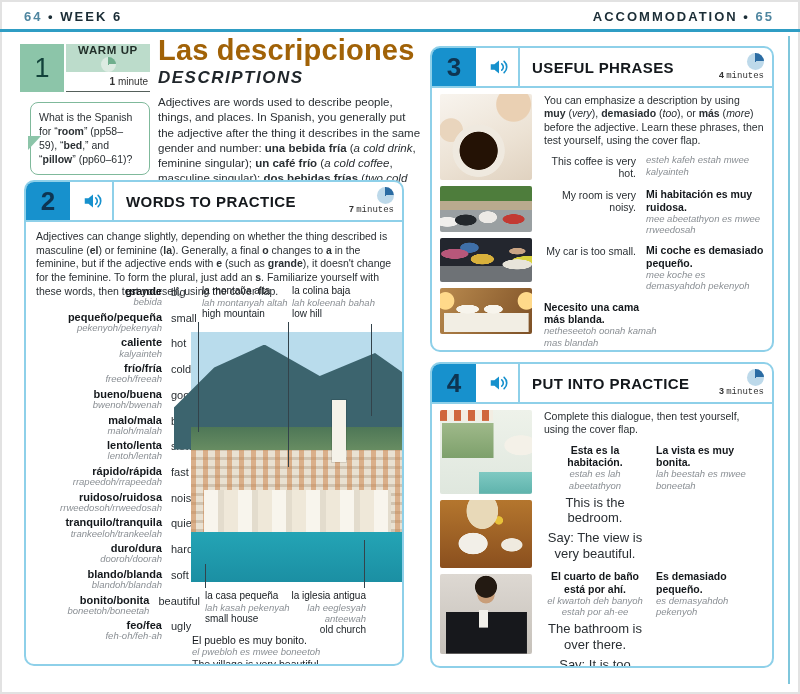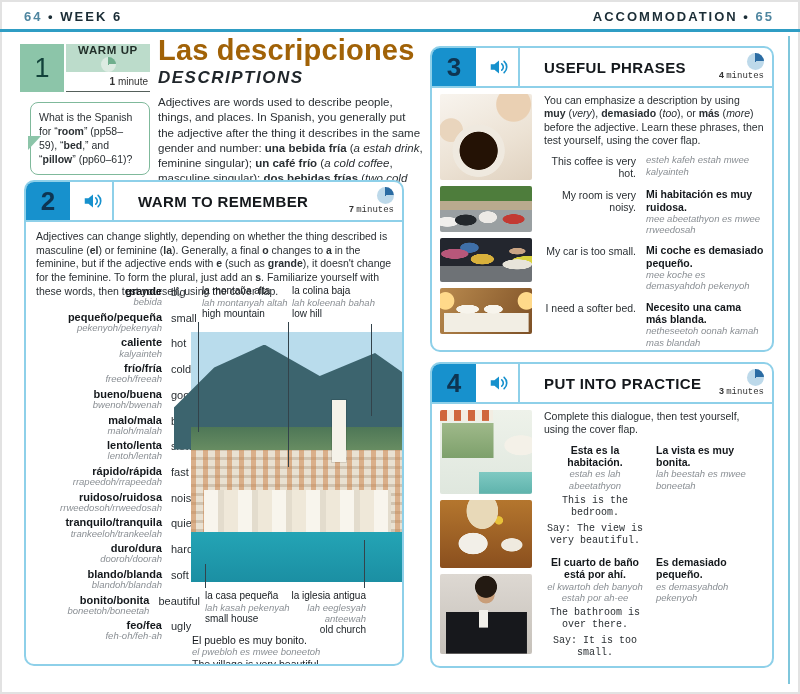--- a/index.html
+++ b/index.html
@@ -56,7 +56,7 @@
         display:flex;align-items:center;justify-content:center;}
   .spk{width:44px;display:flex;align-items:center;justify-content:center;
        border-left:3px solid #fff;border-right:2px solid var(--bd);}
-  .sec-title{flex:1;display:flex;align-items:center;padding-left:24px;font-weight:bold;
+  .sec-title{flex:1;display:flex;align-items:center;padding-left:12px;font-weight:bold;
              font-size:15px;letter-spacing:.4px;color:#14181c;}
   .timer{width:66px;display:flex;flex-direction:column;align-items:flex-end;
          justify-content:center;padding-right:8px;gap:1px;}

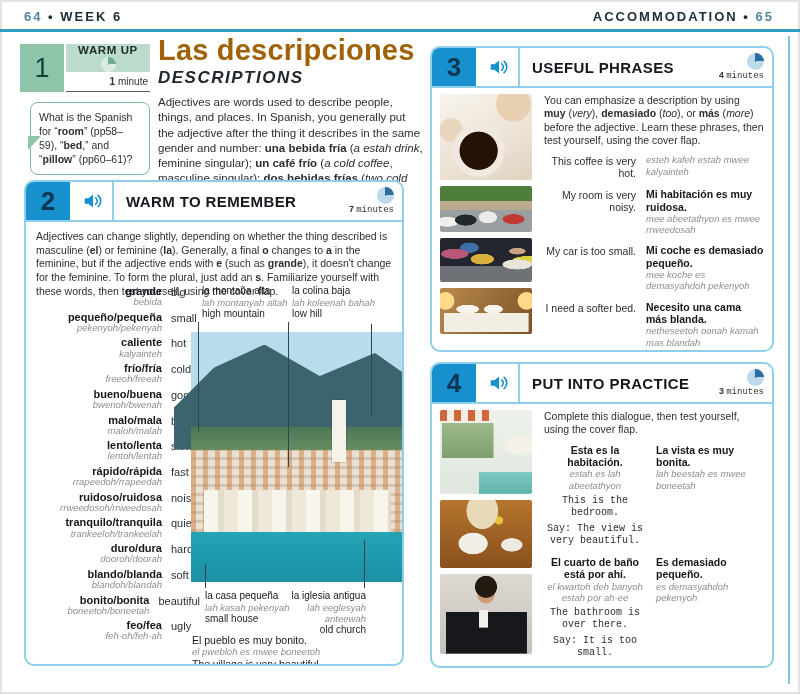--- a/index.html
+++ b/index.html
@@ -196,7 +196,7 @@
   <div class="lesson">
     <h1>Las descripciones</h1>
     <h2>DESCRIPTIONS</h2>
-    <p>Adjectives are words used to describe people, things, and places. In Spanish, you generally put the adjective after the thing it describes in the same gender and number: <b>una bebida fría</b> (<i>a estah drink</i>, feminine singular); <b>un café frío</b> (<i>a cold coffee</i>, masculine singular); <b>dos bebidas frías</b> (<i>two cold drinks</i>, feminine plural).</p>
+    <p>Adjectives are words used to describe people, things, and places. In Spanish, you generally put the adjective after the thing it describes in the same gender and number: <b>una bebida fría</b> (<i>a cold drink</i>, feminine singular); <b>un café frío</b> (<i>a cold coffee</i>, masculine singular); <b>dos bebidas frías</b> (<i>two cold drinks</i>, feminine plural).</p>
   </div>
 
   <div class="box" id="box-words">

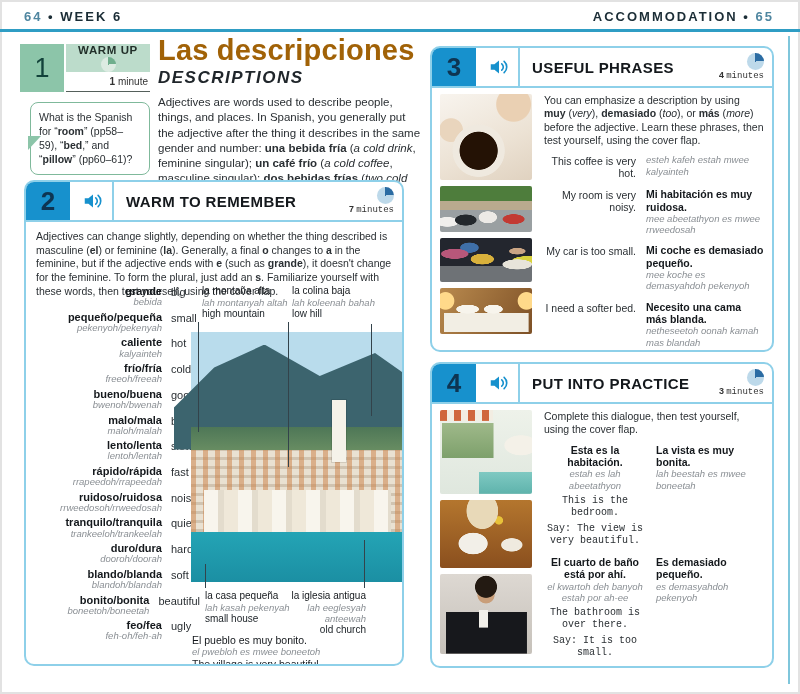--- a/index.html
+++ b/index.html
@@ -208,7 +208,7 @@
             <path d="M15 8.5a4.5 4.5 0 010 7M17.6 5.8a8.2 8.2 0 010 12.4" stroke="#1791cd" stroke-width="1.8" fill="none" stroke-linecap="round"></path>
           </svg>
       </div>
-      <div class="sec-title">WARM TO REMEMBER</div>
+      <div class="sec-title">WORDS TO PRACTICE</div>
       <div class="timer">
         <span class="pie blue"></span>
         <span class="timer-text"><b>7</b><span>minutes</span></span>

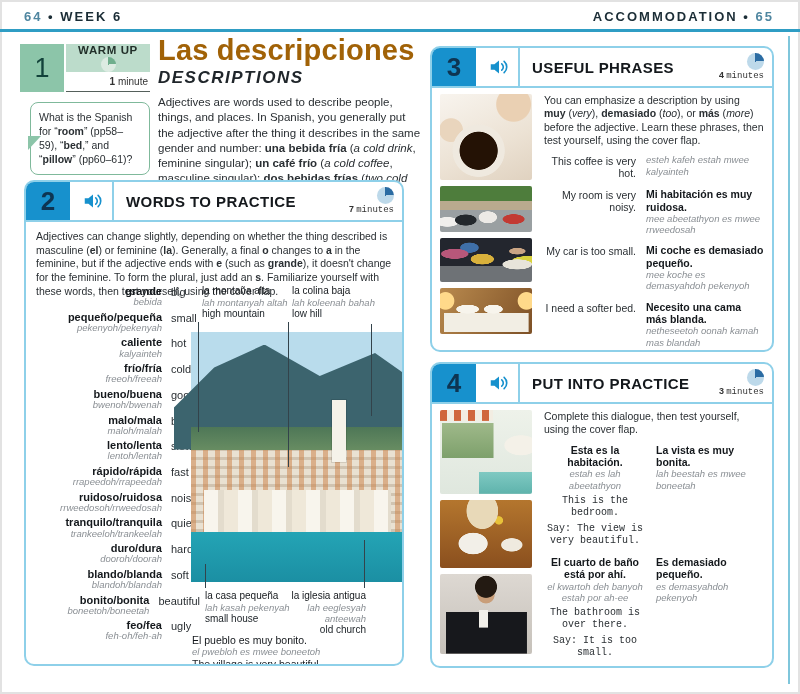--- a/index.html
+++ b/index.html
@@ -404,7 +404,6 @@
           </div>
       </div>
       <div class="ph-row">
-        <div class="ph-en">I need a softer bed.</div>
         <div class="ph-es-col">
             <div class="ph-es">Necesito una cama más blanda.</div>
             <div class="pron">netheseetoh oonah kamah mas blandah</div>

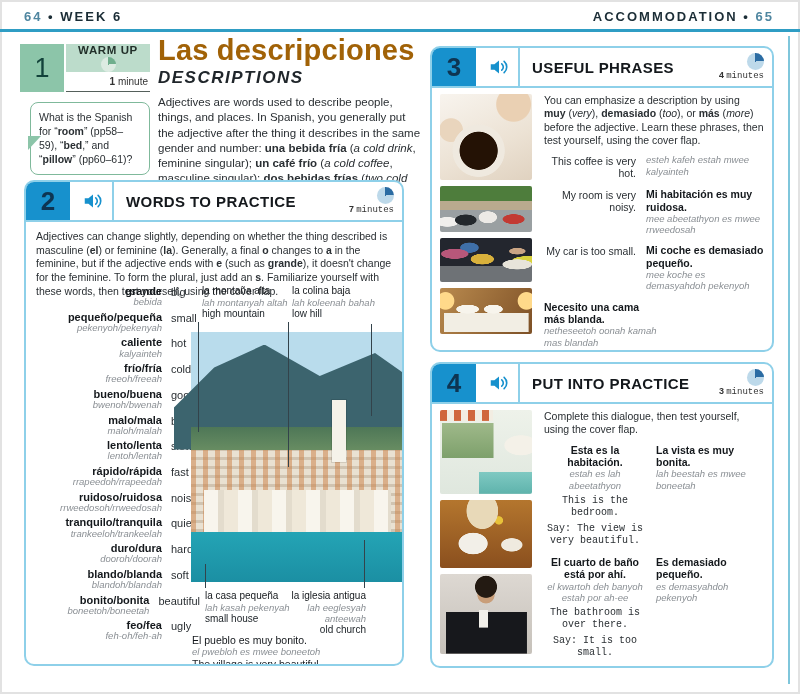--- a/index.html
+++ b/index.html
@@ -107,7 +107,7 @@
   .pr-left{flex:1;text-align:center;padding-right:10px;}
   .pr-right{width:108px;}
   .pr-cue-es,.pr-ans-es{font-size:10.5px;font-weight:bold;line-height:1.18;color:#14181c;}
-  .pr-en,.pr-say{font-size:10px;color:#2a2f33;line-height:1.2;margin-top:4px;font-family:Liberation Mono, monospace;}
+  .pr-en,.pr-say{font-size:13px;color:#2a2f33;line-height:1.2;margin-top:4px;}
 
   
   .photo-coffee{height:86px;background:

